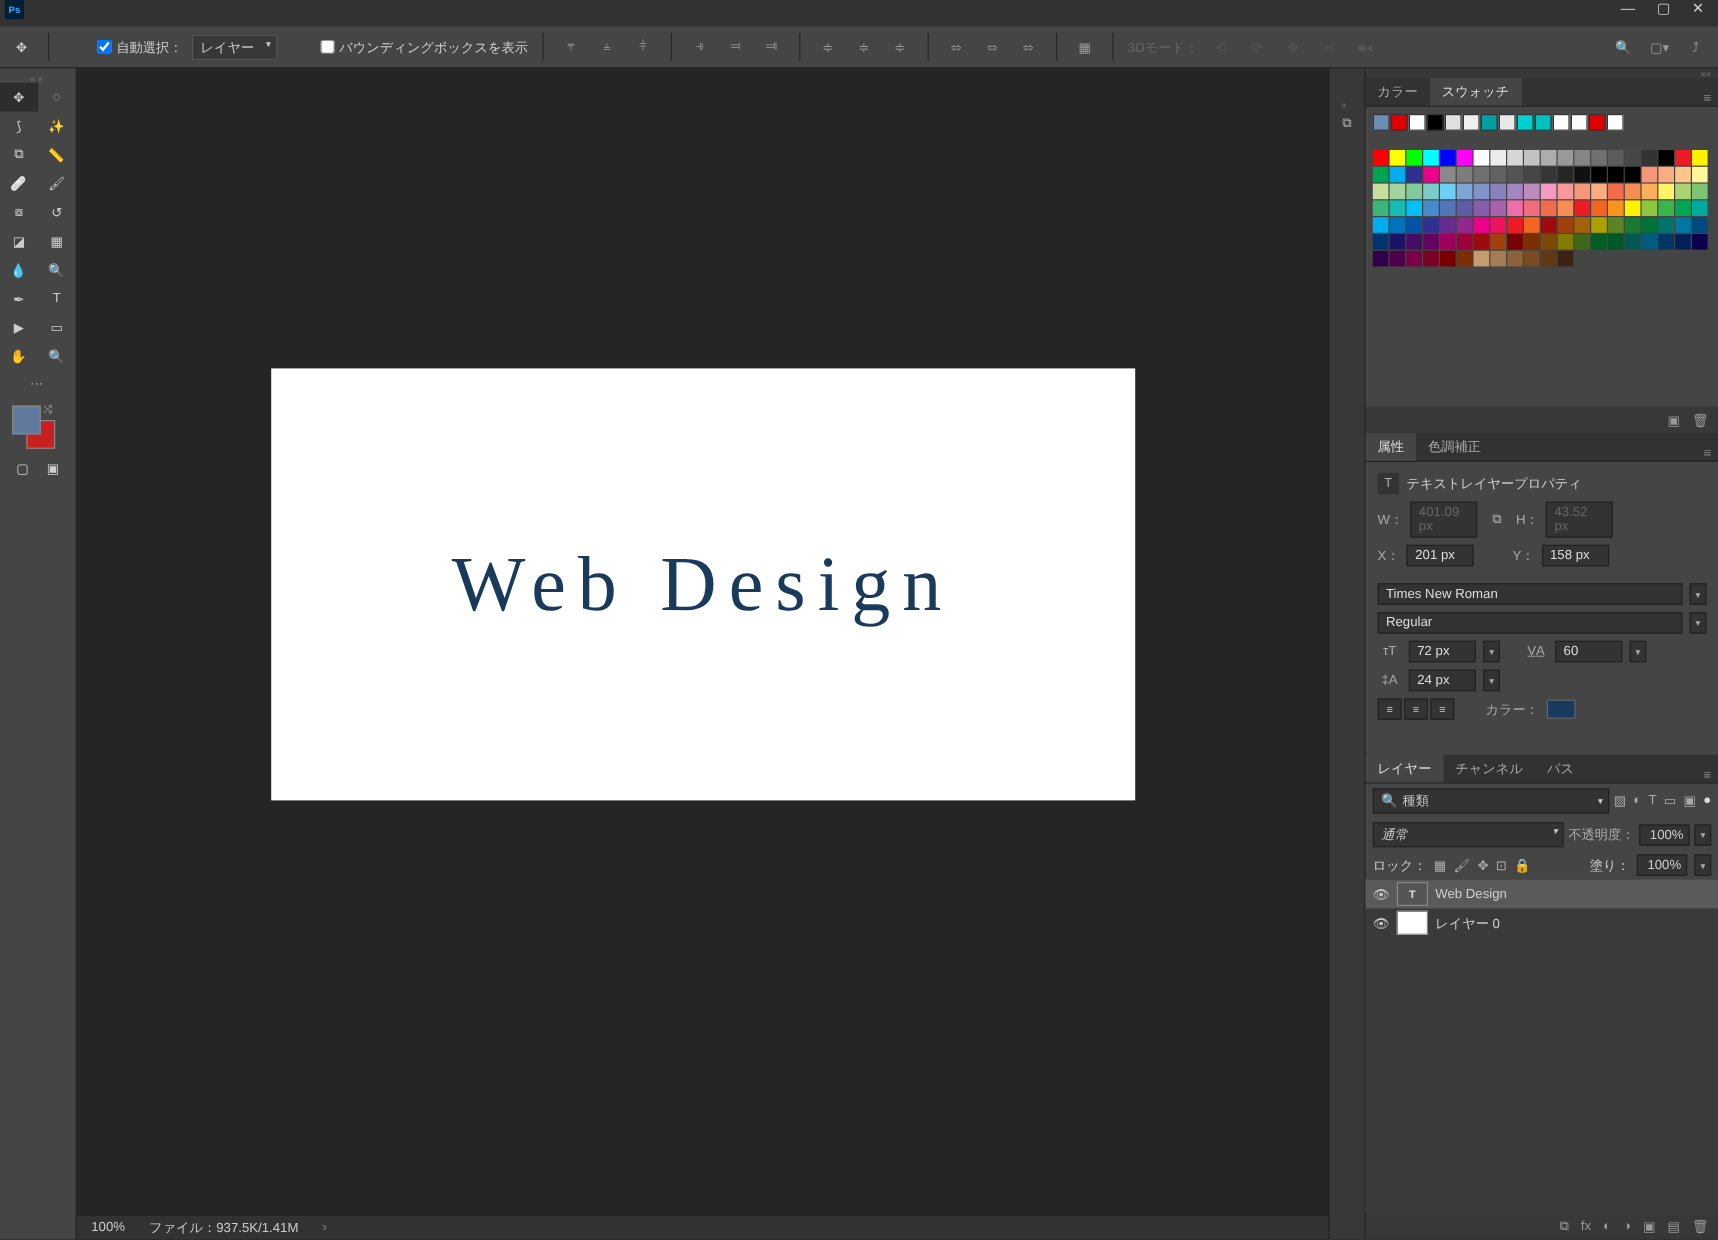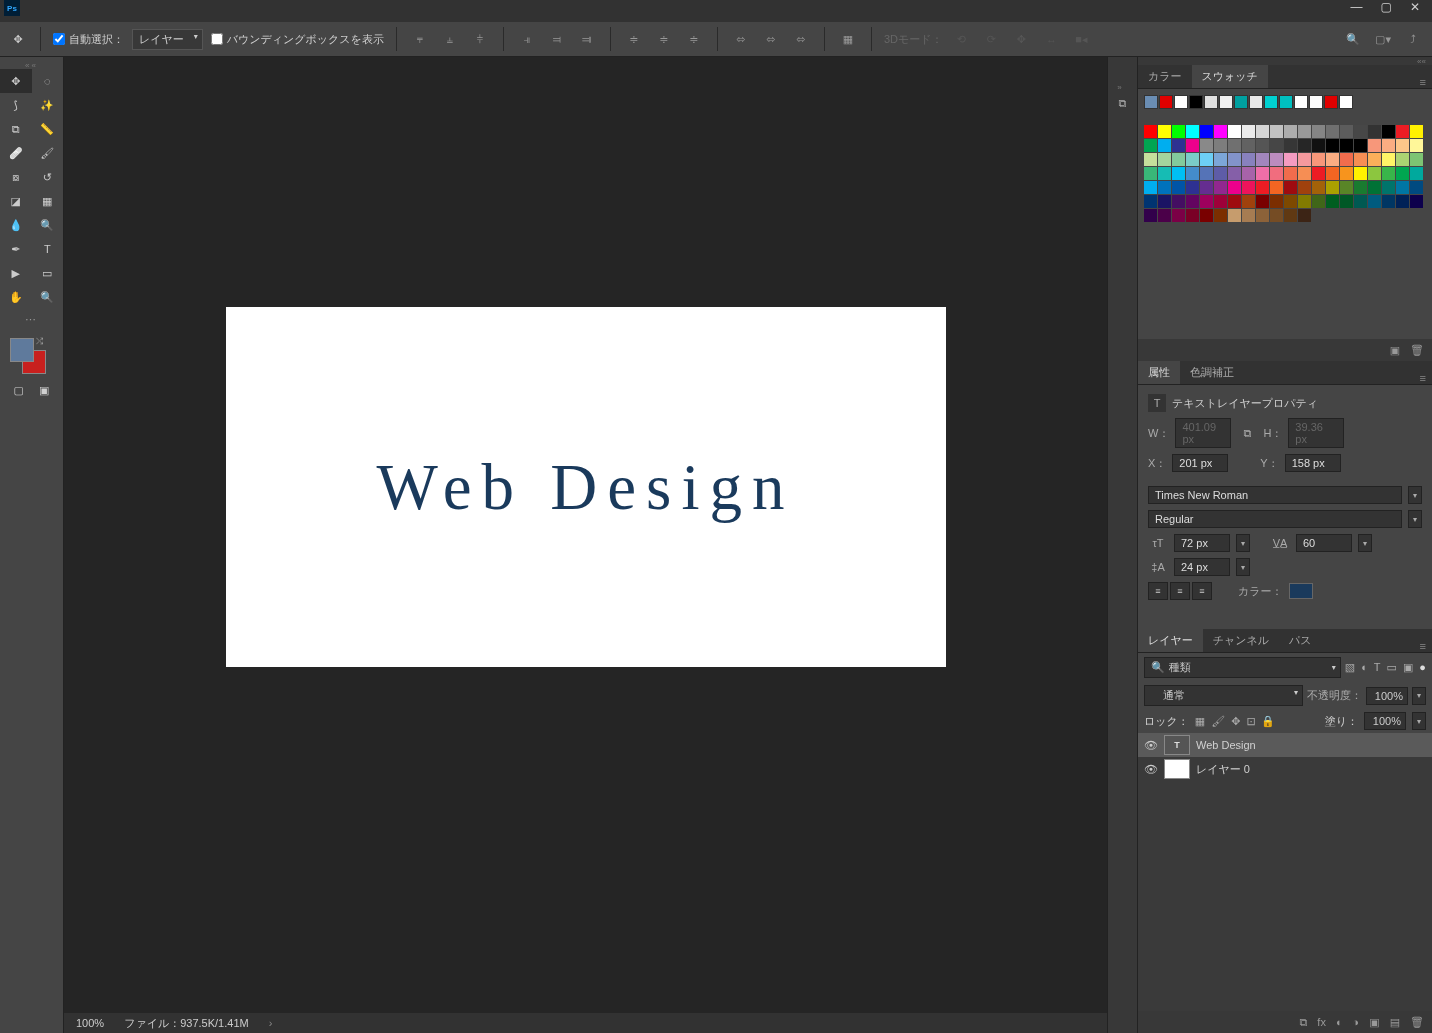--- a/index.html
+++ b/index.html
@@ -12,7 +12,7 @@
 .window-controls span { cursor: pointer; font-size: 12px; }
 .optionsbar { height: 35px; background: #454545; border-bottom: 1px solid #222; display: flex; align-items: center; padding: 0 8px; gap: 8px; }
 .opt-icon { width: 20px; height: 20px; display: flex; align-items: center; justify-content: center; color: #ccc; }
-.opt-check { display: flex; align-items: center; gap: 4px; }
+.opt-check { display: flex; align-items: center; gap: 4px; margin-left: 28px; }
 .opt-check input { width: 12px; height: 12px; }
 .opt-select { background: #383838; border: 1px solid #555; padding: 2px 18px 2px 6px; color: #ccc; position: relative; }
 .opt-select::after { content: "▾"; position: absolute; right: 4px; font-size: 8px; }

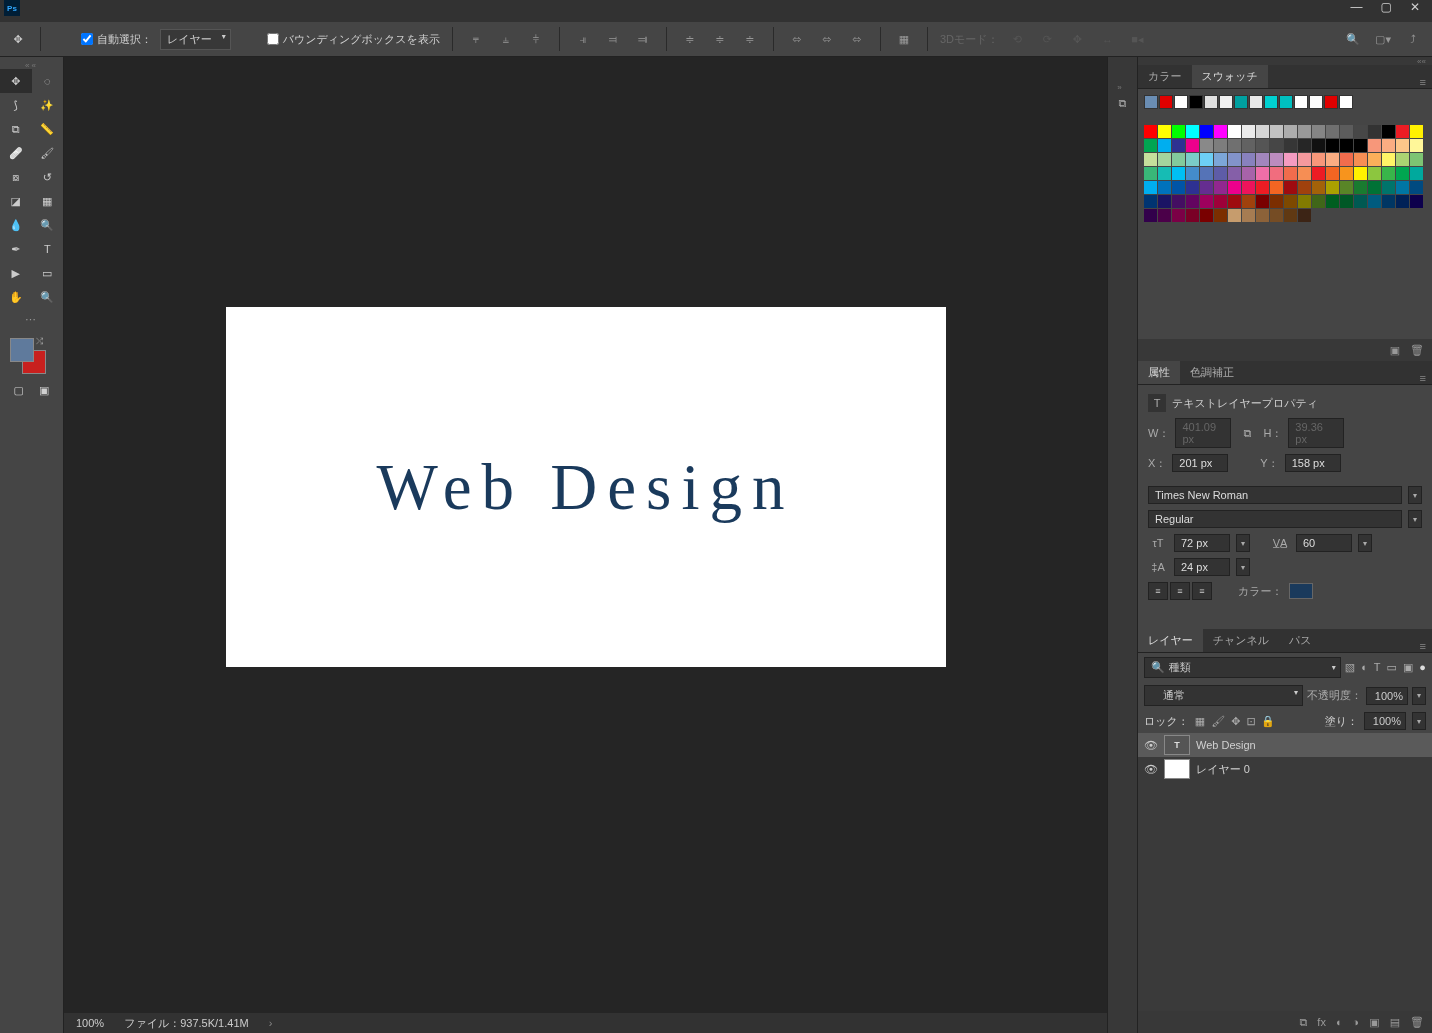--- a/index.html
+++ b/index.html
@@ -379,7 +379,7 @@
           <div class="prop-input disabled">401.09 px</div>
           <div class="prop-icon">⧉</div>
           <span class="prop-label">H：</span>
-          <div class="prop-input disabled">39.36 px</div>
+          <div class="prop-input disabled">43.52 px</div>
         </div>
         <div class="prop-row">
           <span class="prop-label">X：</span>

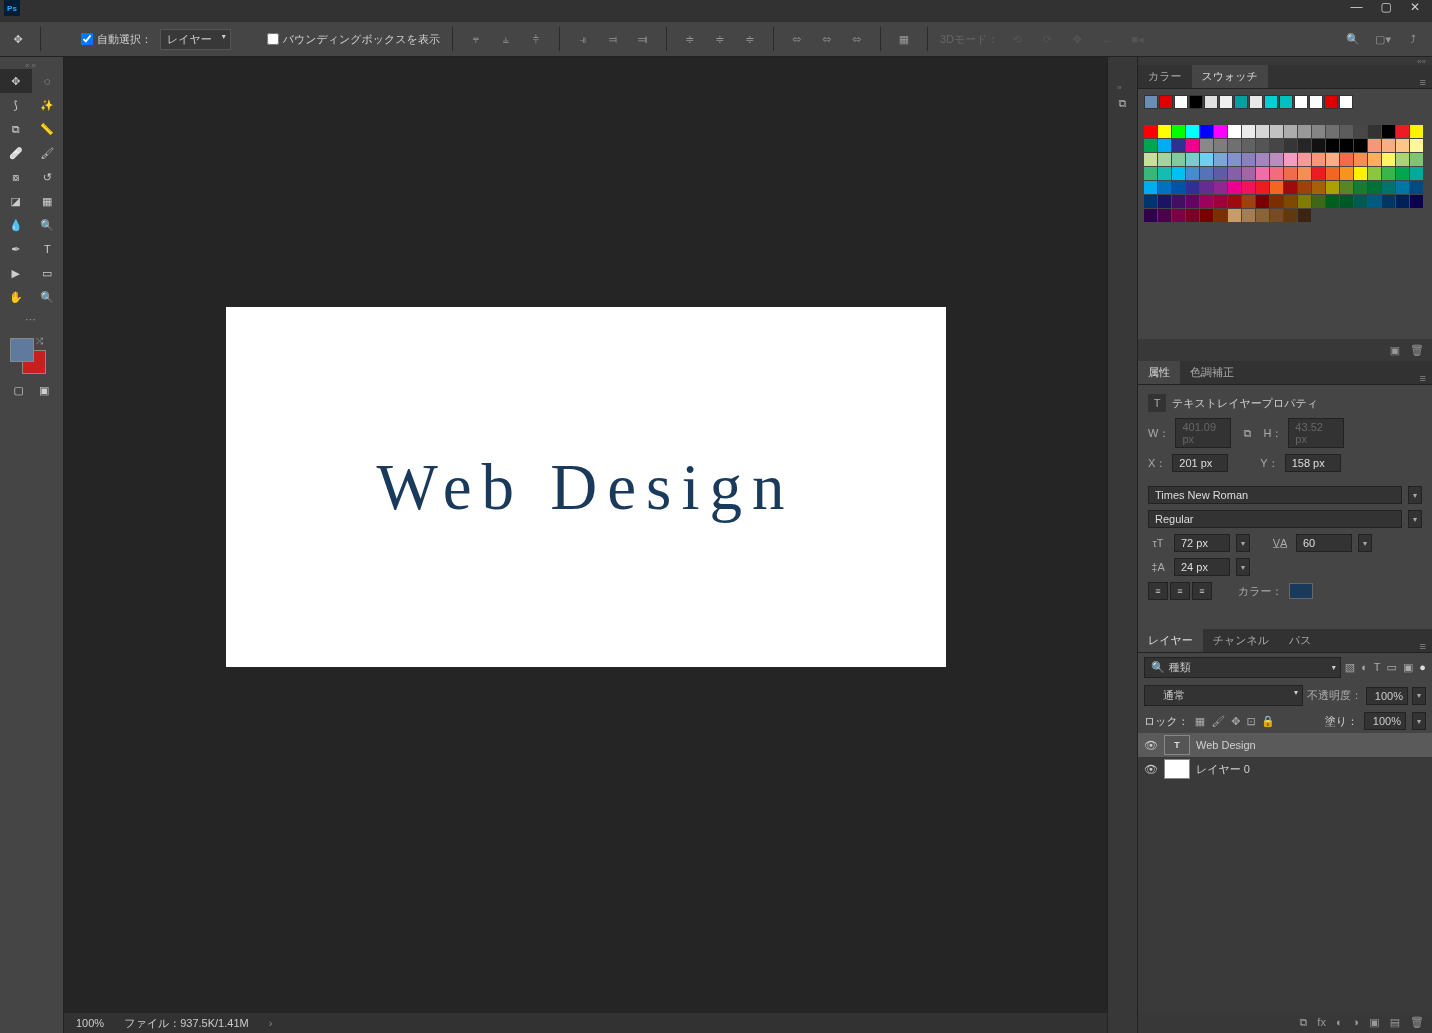--- a/index.html
+++ b/index.html
@@ -71,7 +71,7 @@
 .filter-icons { display: flex; gap: 6px; }
 .filter-icons span { color: #aaa; cursor: pointer; font-size: 11px; }
 .layer-row2 { display: flex; align-items: center; gap: 4px; padding: 3px 6px; }
-.blend-select { flex: 1; background: #333; border: 1px solid #222; padding: 2px 18px; color: #ccc; position: relative; }
+.blend-select { flex: 1; background: #333; border: 1px solid #222; padding: 2px 6px; color: #ccc; position: relative; font-style: italic; }
 .blend-select::after { content: "▾"; position: absolute; right: 4px; font-size: 8px; }
 .opacity-input { width: 42px; background: #333; border: 1px solid #222; padding: 2px 4px; color: #ccc; text-align: right; }
 .lock-row { display: flex; align-items: center; gap: 6px; padding: 3px 6px; font-size: 10px; }

